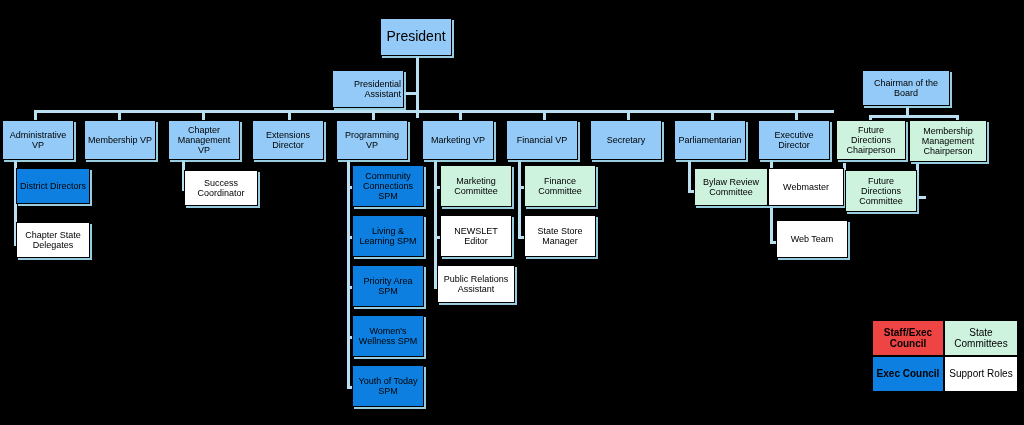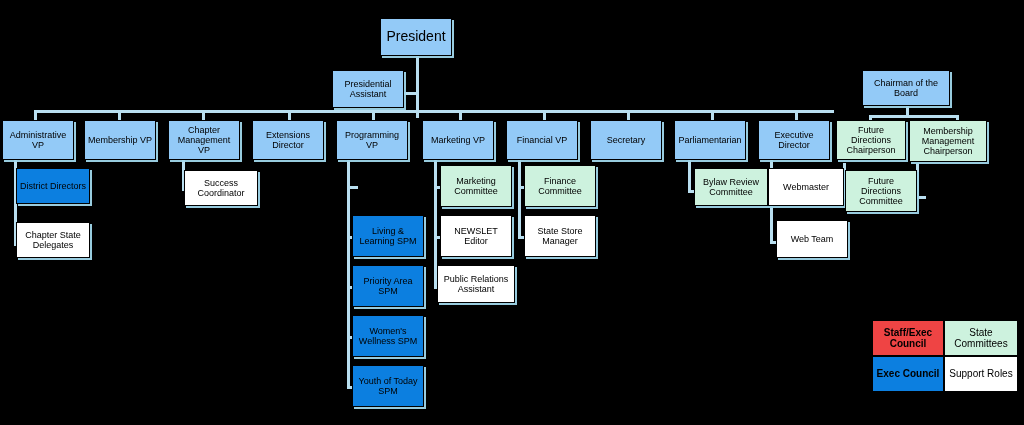--- a/index.html
+++ b/index.html
@@ -97,7 +97,7 @@
     <span>President</span>
     </div>
 
-  <div class="node c-exec fs9" style="left:332px;top:70px;width:72px;height:38px;">
+  <div class="node c-exec fs9" style="left:332px;top:70px;width:72px;height:38px;text-align:right;">
     <span>Presidential Assistant</span>
     </div>
 

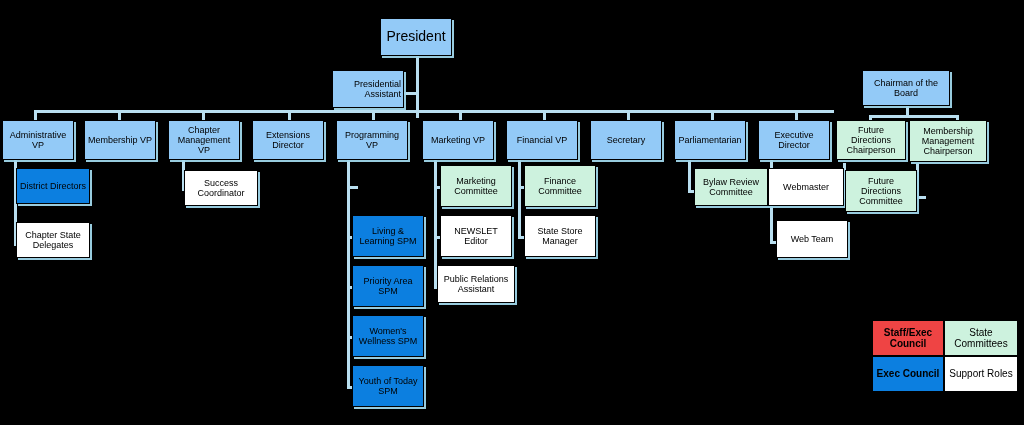--- a/index.html
+++ b/index.html
@@ -165,6 +165,9 @@
     <span>Success Coordinator</span>
     </div>
 
+  <div class="node c-execcl fs9" style="left:352px;top:165px;width:72px;height:42px;">
+    <span>Community Connections SPM</span>
+    </div>
 
   <div class="node c-execcl fs9" style="left:352px;top:215px;width:72px;height:42px;">
     <span>Living &amp; Learning SPM</span>

